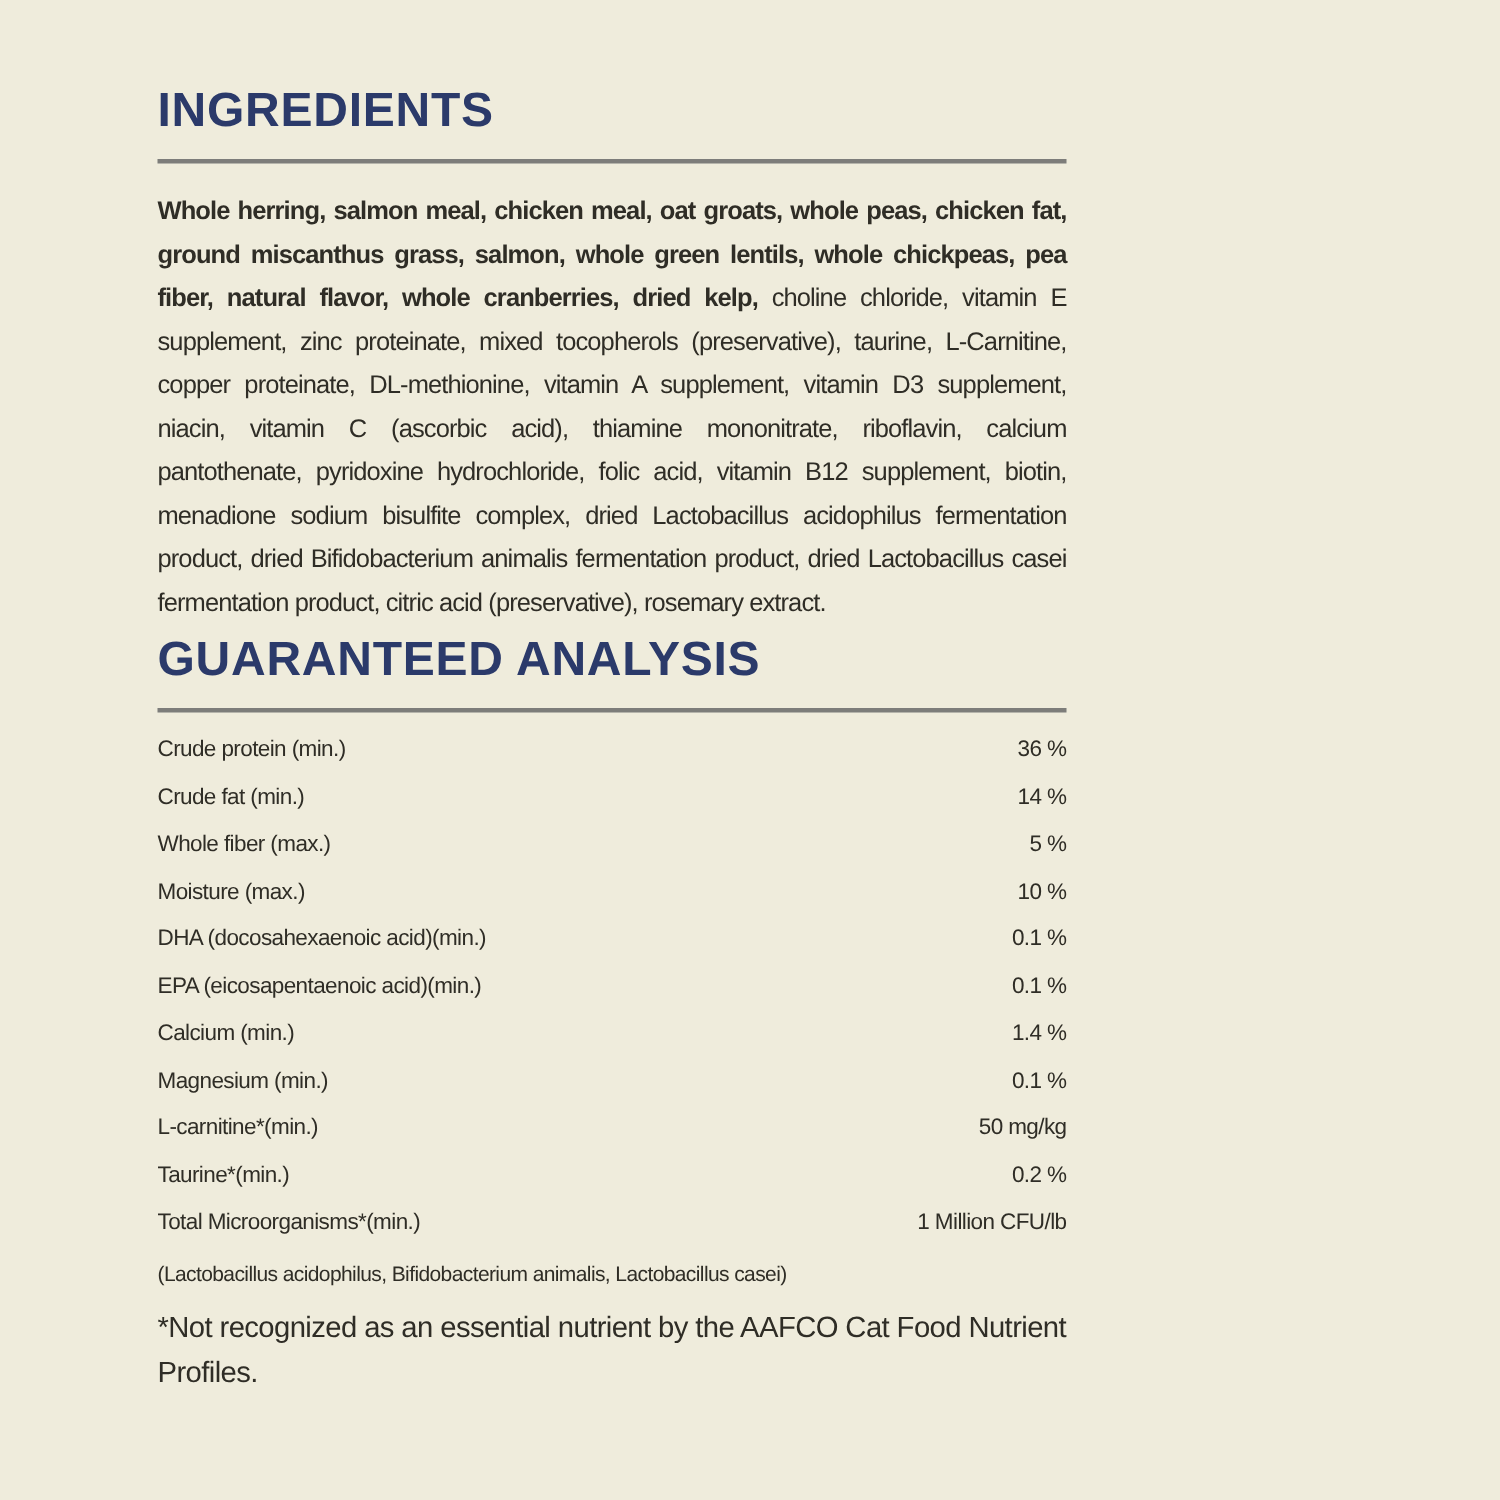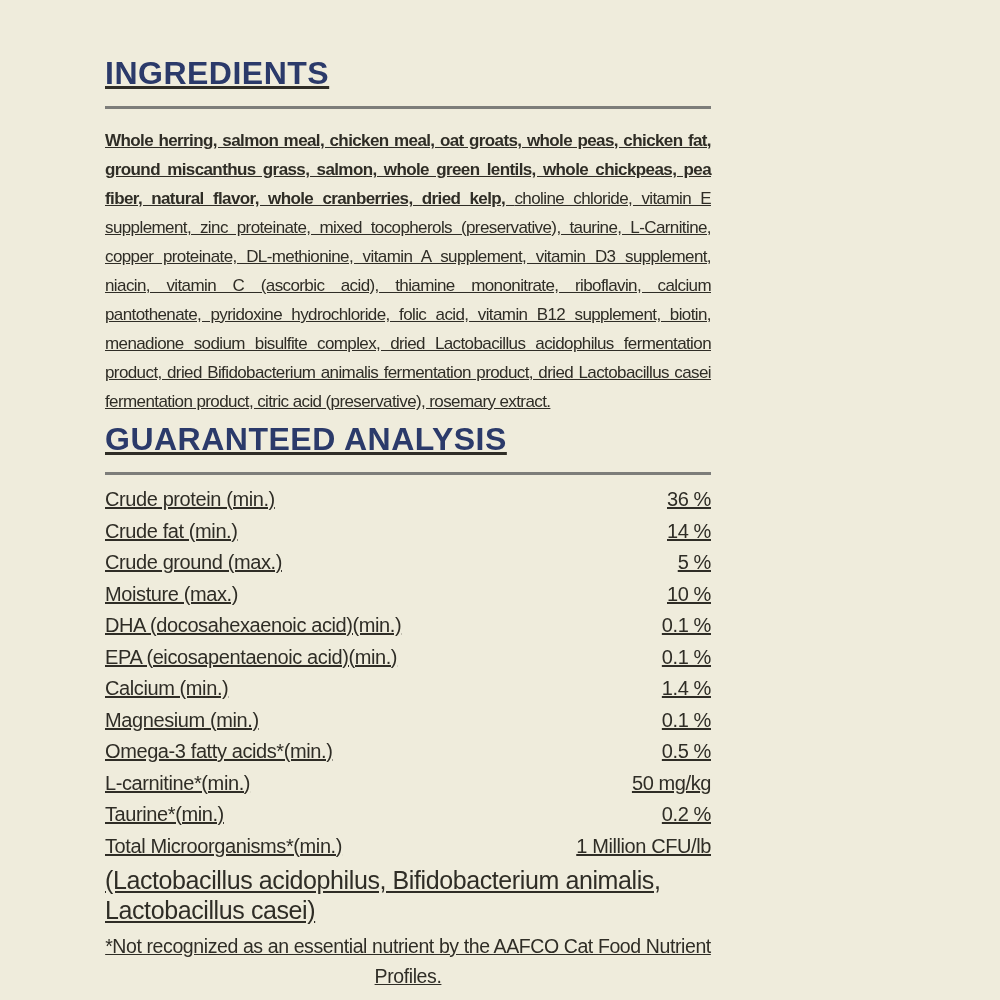--- a/index.html
+++ b/index.html
@@ -23,7 +23,6 @@
     width: 816px;
     height: 1000px;
     padding: 56px 105px 0 105px;
-    text-decoration: underline;
   }
   .section-heading {
     font-size: 32px;

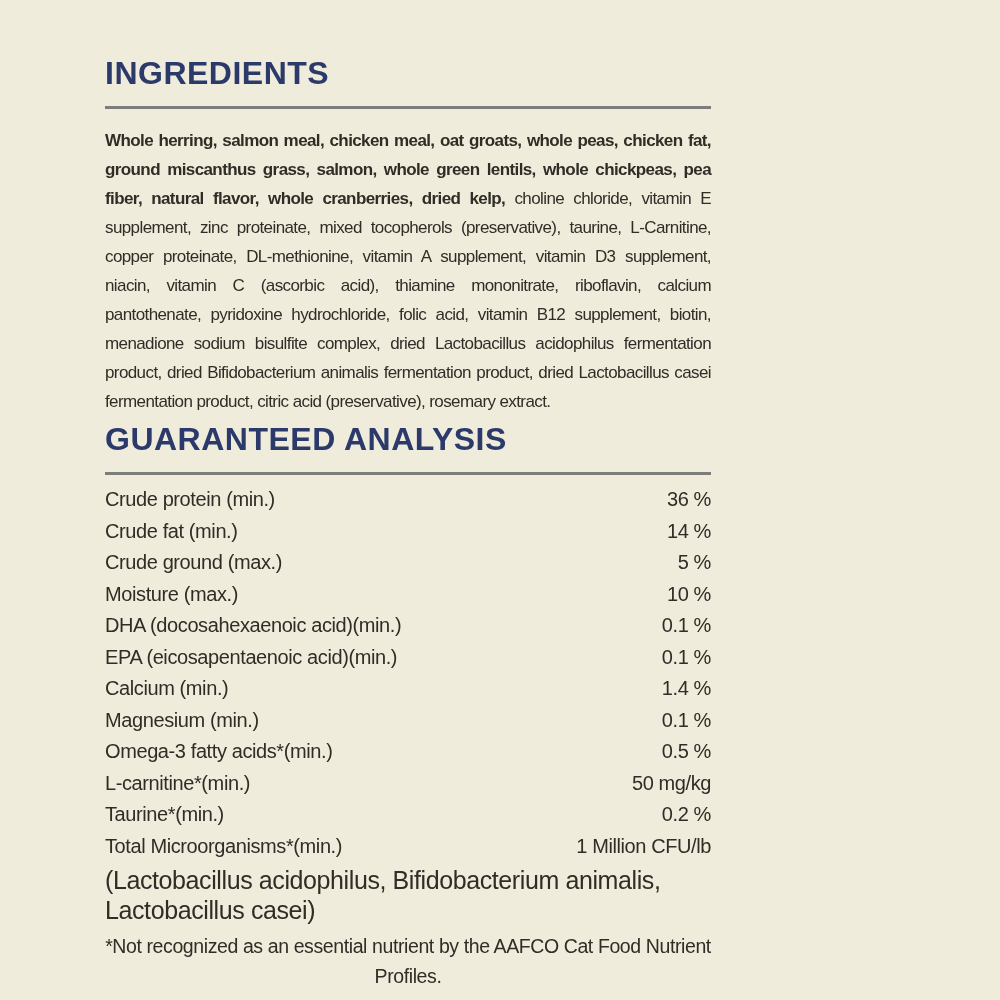--- a/index.html
+++ b/index.html
@@ -50,7 +50,7 @@
     display: flex;
     align-items: flex-end;
     height: 31.5px;
-    font-size: 20px;
+    font-size: 15px;
     line-height: 31.5px;
     letter-spacing: -0.4px;
   }

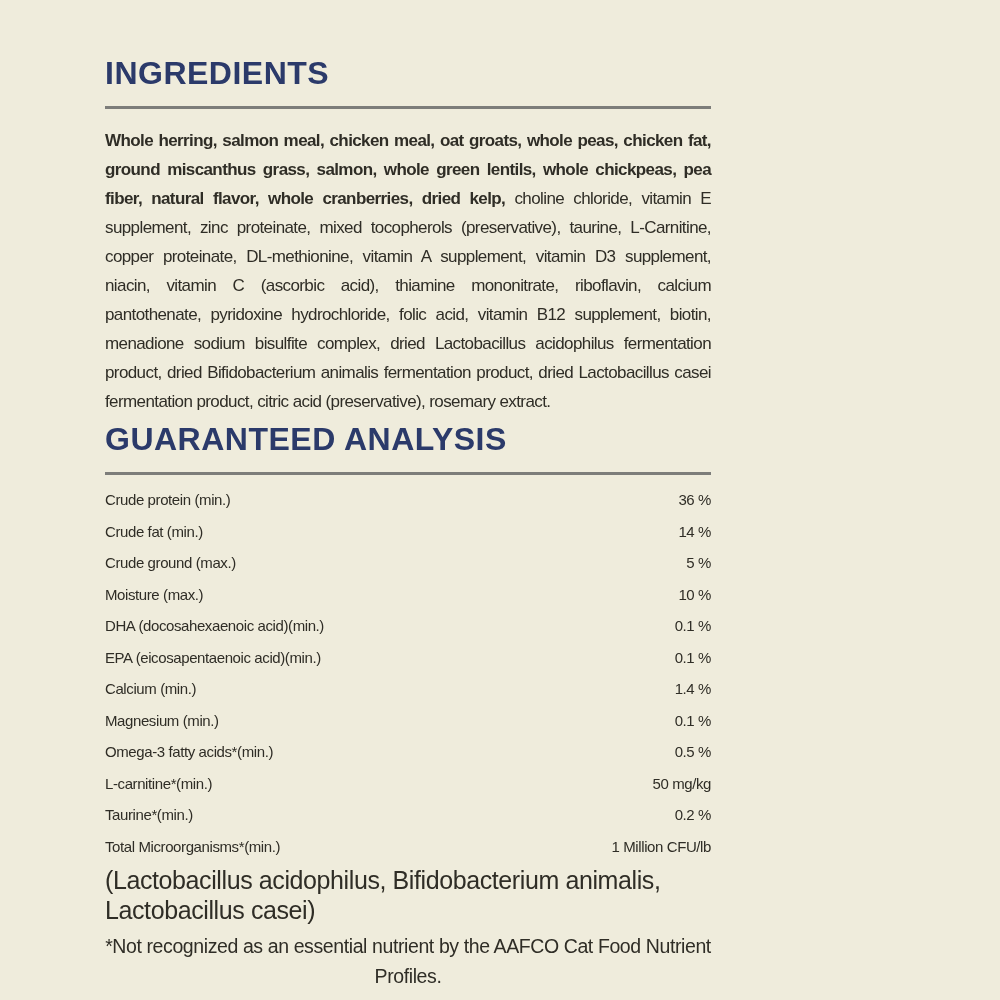--- a/index.html
+++ b/index.html
@@ -107,7 +107,7 @@
     </div>
 
     <div class="ga-row">
-      <span class="ga-label">Crude ground (max.)</span>
+      <span class="ga-label">Whole fiber (max.)</span>
       <span class="ga-dots"></span>
       <span class="ga-value">5 %</span>
     </div>

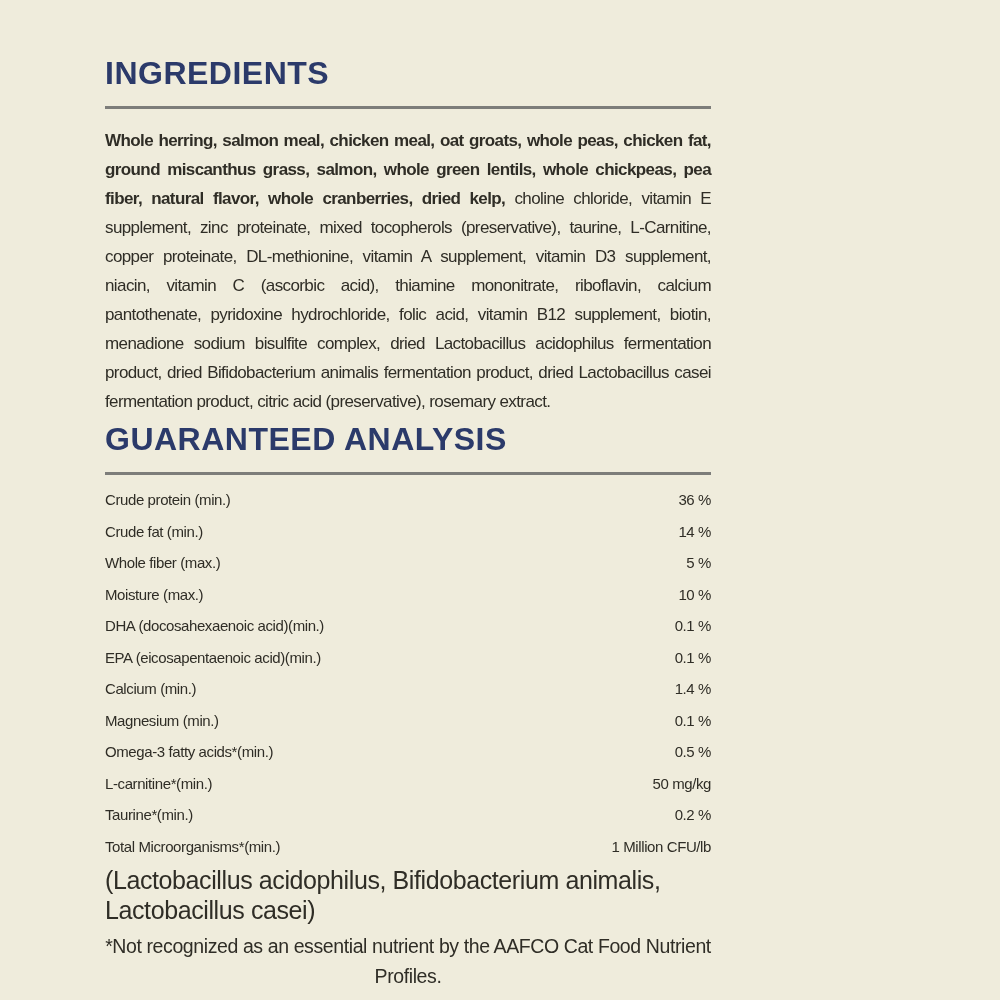--- a/index.html
+++ b/index.html
@@ -143,11 +143,6 @@
       <span class="ga-value">0.1 %</span>
     </div>
 
-    <div class="ga-row">
-      <span class="ga-label">Omega-3 fatty acids*(min.)</span>
-      <span class="ga-dots"></span>
-      <span class="ga-value">0.5 %</span>
-    </div>
 
 
     <div class="ga-row">

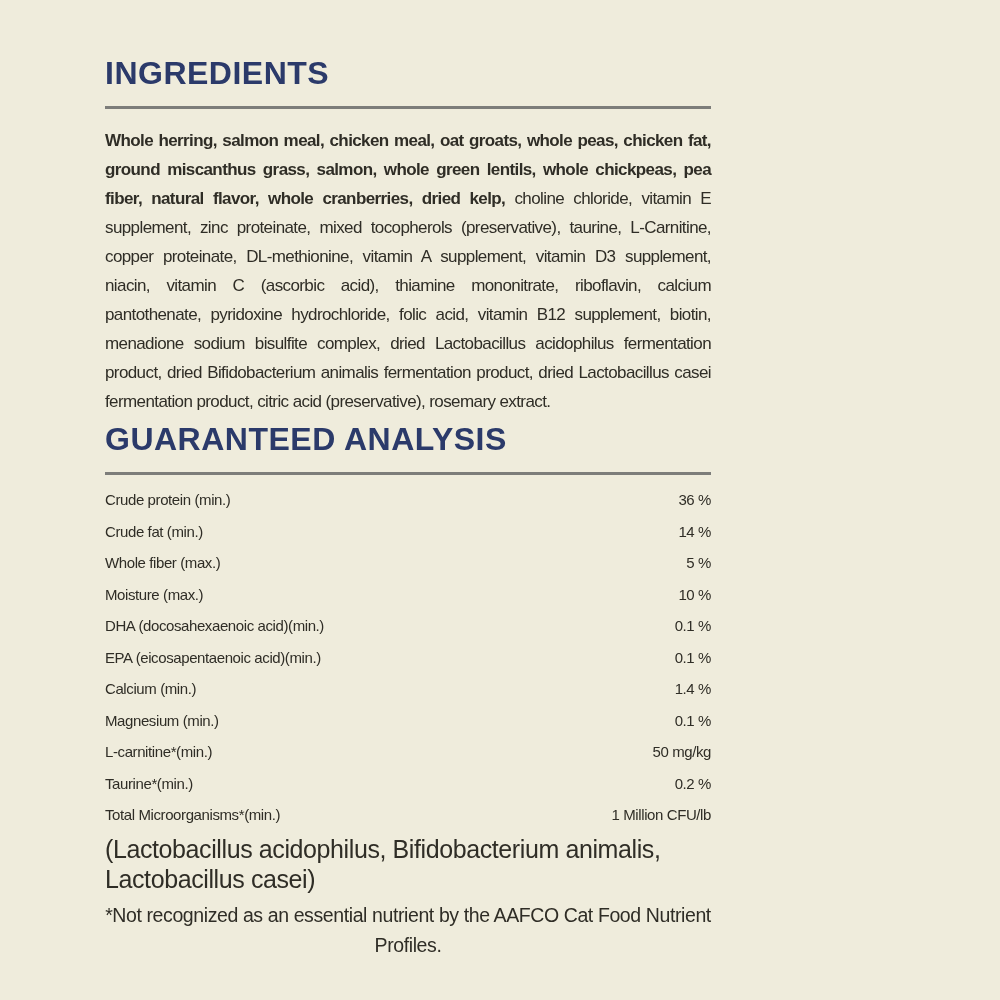--- a/index.html
+++ b/index.html
@@ -67,7 +67,7 @@
   .ga-value { white-space: nowrap; }
   .micro-note {
     margin-top: 3px;
-    font-size: 25px;
+    font-size: 14px;
     line-height: 30px;
     letter-spacing: -0.4px;
   }

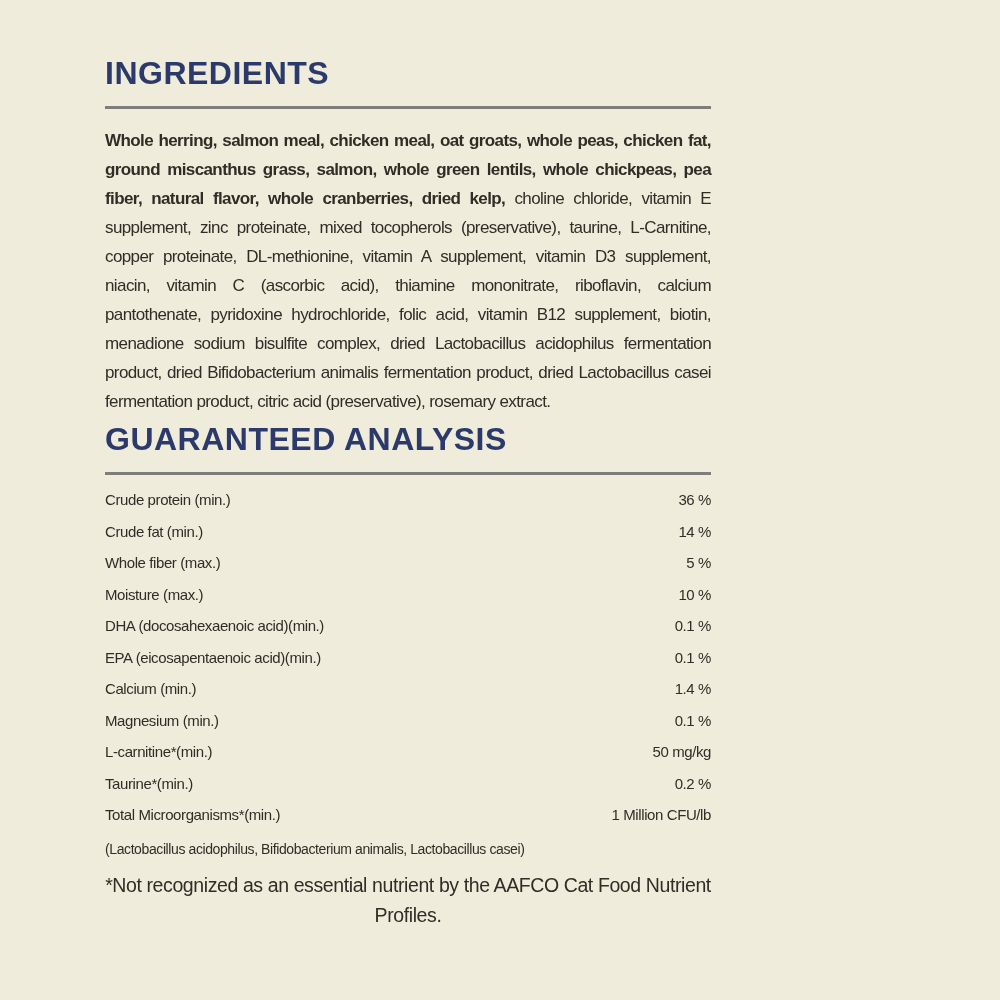--- a/index.html
+++ b/index.html
@@ -76,7 +76,6 @@
     font-size: 19.5px;
     line-height: 30px;
     letter-spacing: -0.4px;
-    text-align: center;
   }
 </style>
 </head>

